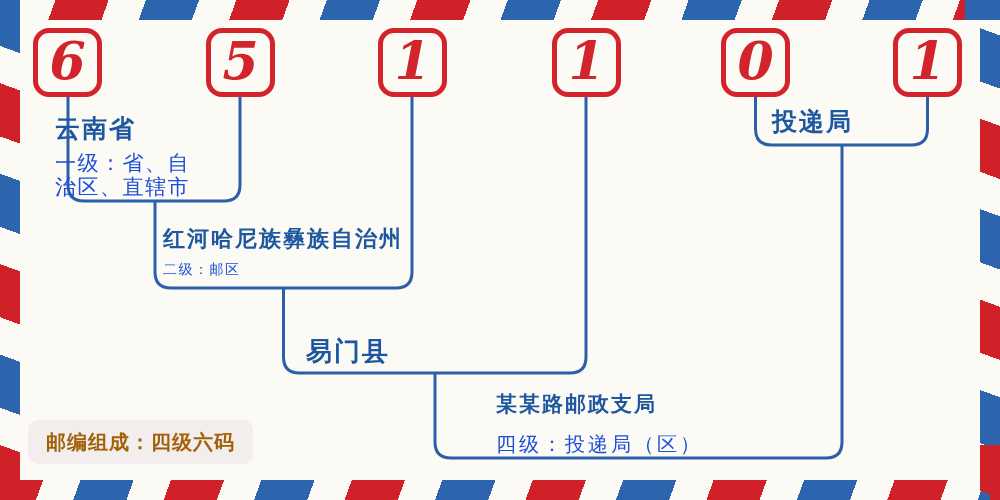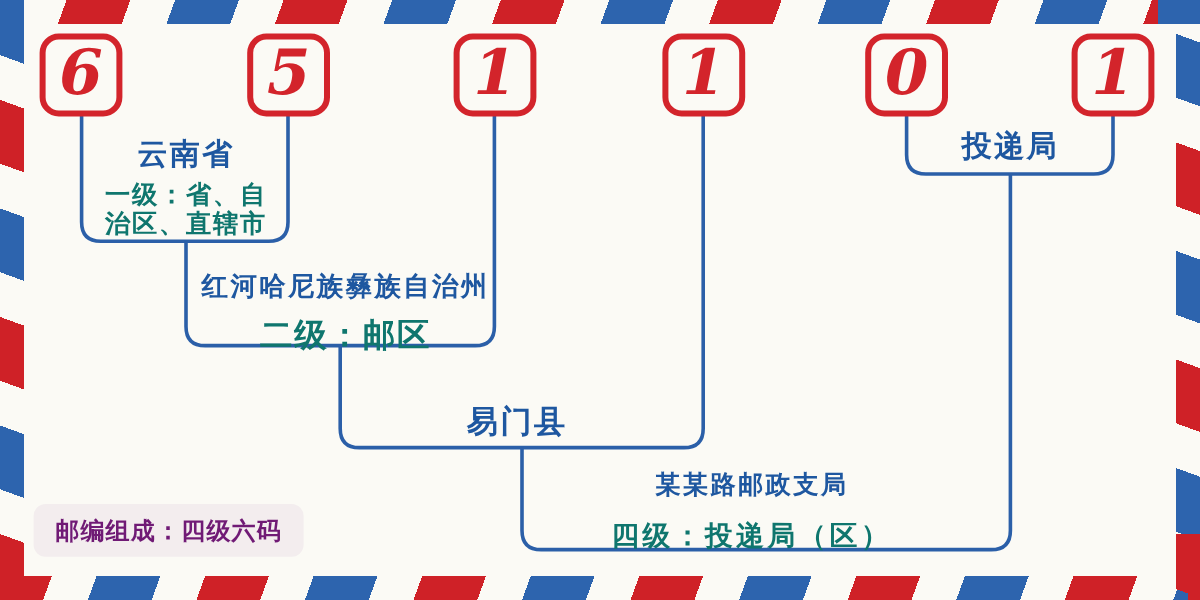--- a/index.html
+++ b/index.html
@@ -67,7 +67,7 @@
   .db1 { left: 33px; }  .db2 { left: 206px; } .db3 { left: 378px; }
   .db4 { left: 552px; } .db5 { left: 721px; } .db6 { left: 893px; }
   
-  .label-group { position: absolute; text-align: center; z-index: 3; }
+  .label-group { position: absolute; text-align: left; z-index: 3; }
   .lg-name {
     color: #1e57a0; font-weight: bold;
     letter-spacing: 2px; white-space: nowrap;

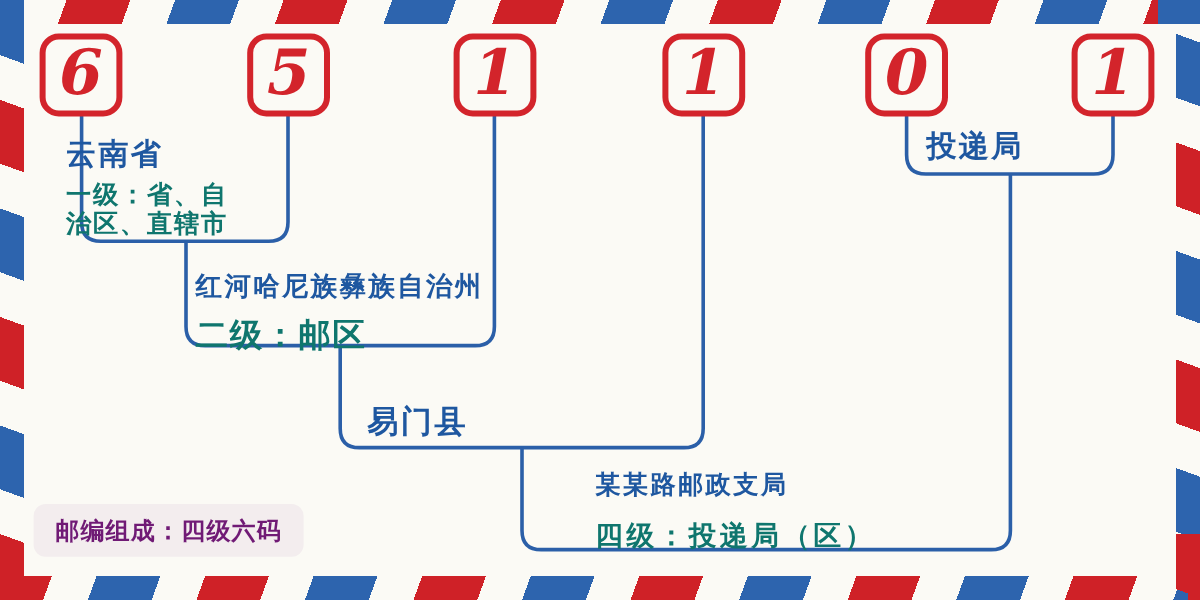--- a/index.html
+++ b/index.html
@@ -73,7 +73,7 @@
     letter-spacing: 2px; white-space: nowrap;
   }
   .lg-desc {
-    color: #0f766e; font-weight: bold;
+    color: #1d4ed8; font-weight: normal;
     letter-spacing: 1.5px; white-space: nowrap;
   }
   .g1 { left: 55px;  top: 112px; width: 200px; }

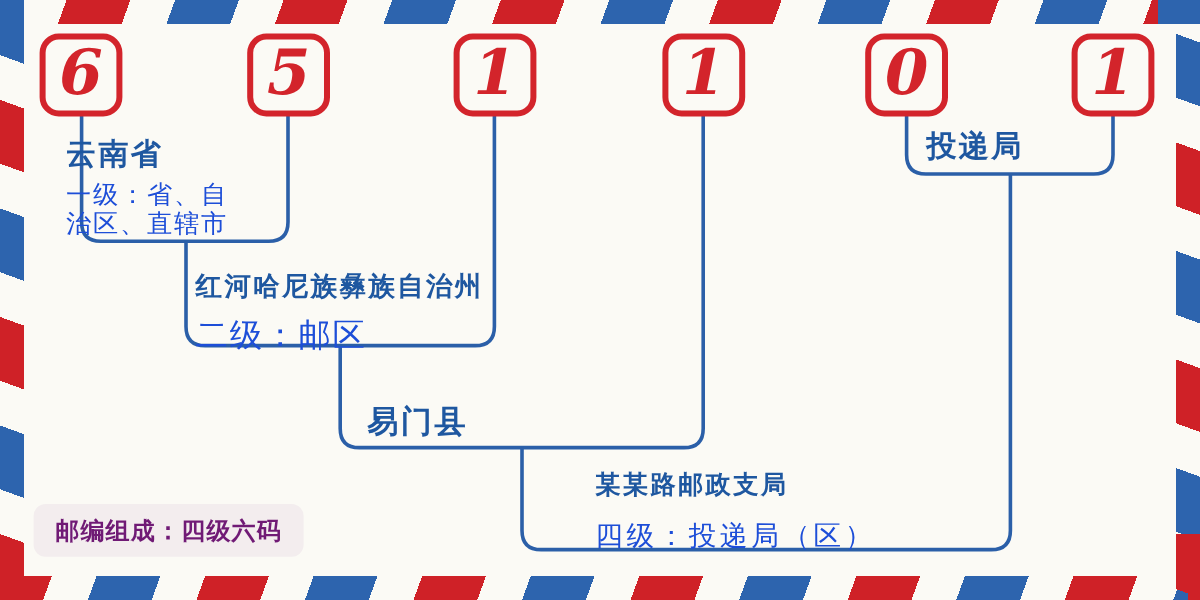--- a/index.html
+++ b/index.html
@@ -81,7 +81,7 @@
   .g1 .lg-desc { font-size: 21px; line-height: 24px; }
   .g2 { left: 163px; top: 224px; width: 250px; }
   .g2 .lg-name { font-size: 22px; margin-bottom: 7px; }
-  .g2 .lg-desc { font-size: 27px; }
+  .g2 .lg-desc { font-size: 14px; }
   .g3 { left: 306px; top: 307px; width: 250px; margin-top: 27px; }
   .g3 .lg-name { font-size: 26px; margin-bottom: 6px; }
   .g3 .lg-desc { font-size: 22px; }

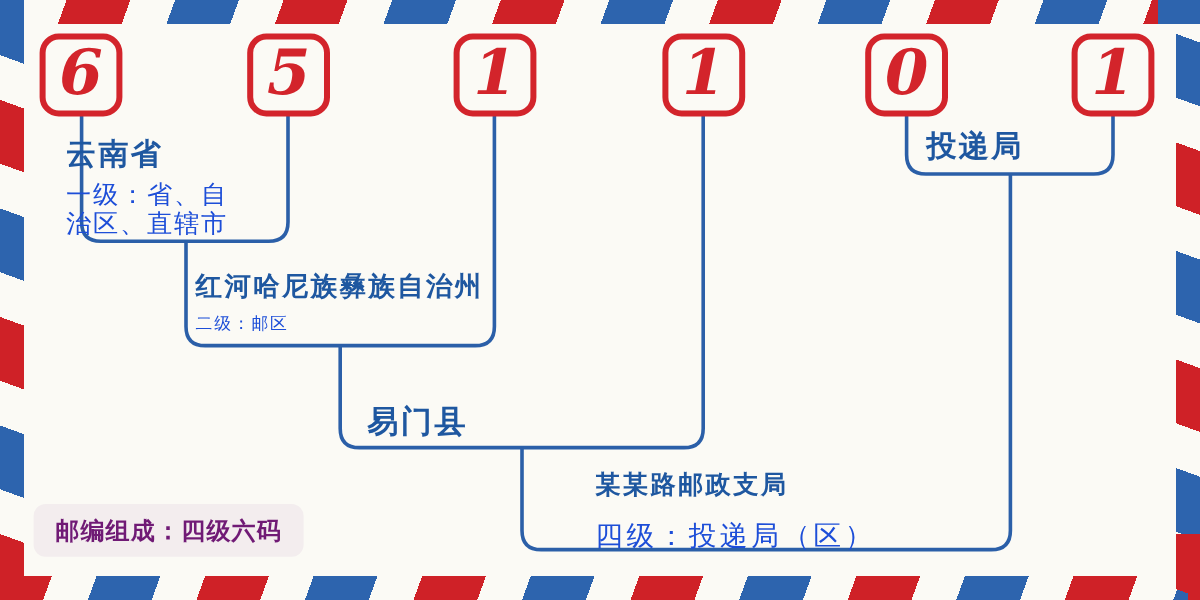--- a/index.html
+++ b/index.html
@@ -100,7 +100,7 @@
     z-index: 3;
   }
   .badge-text {
-    color: #701a75; font-weight: bold;
+    color: #a16207; font-weight: bold;
     font-size: 20px; letter-spacing: 1px; white-space: nowrap;
   }
 </style>

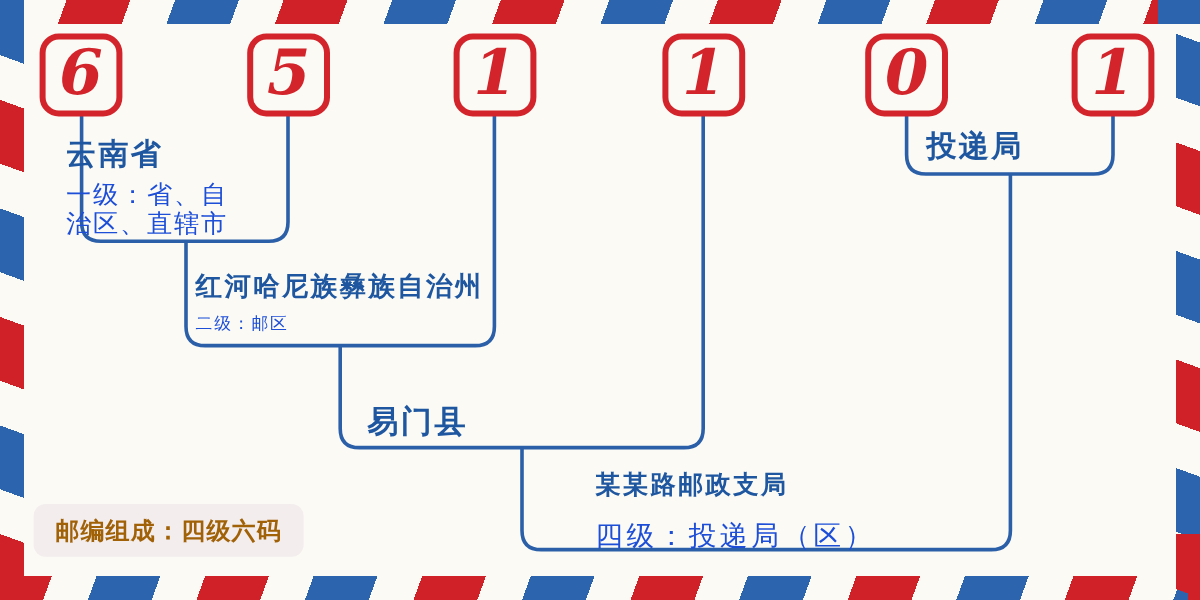--- a/index.html
+++ b/index.html
@@ -87,7 +87,7 @@
   .g3 .lg-desc { font-size: 22px; }
   .g4 { left: 496px; top: 390px; width: 261px; }
   .g4 .lg-name { font-size: 21px; margin-bottom: 13px; }
-  .g4 .lg-desc { font-size: 23px; letter-spacing: 3px; }
+  .g4 .lg-desc { font-size: 20px; letter-spacing: 3px; }
   .g5 { left: 772px; top: 105px; width: 140px; }
   .g5 .lg-name { font-size: 25px; }
   

